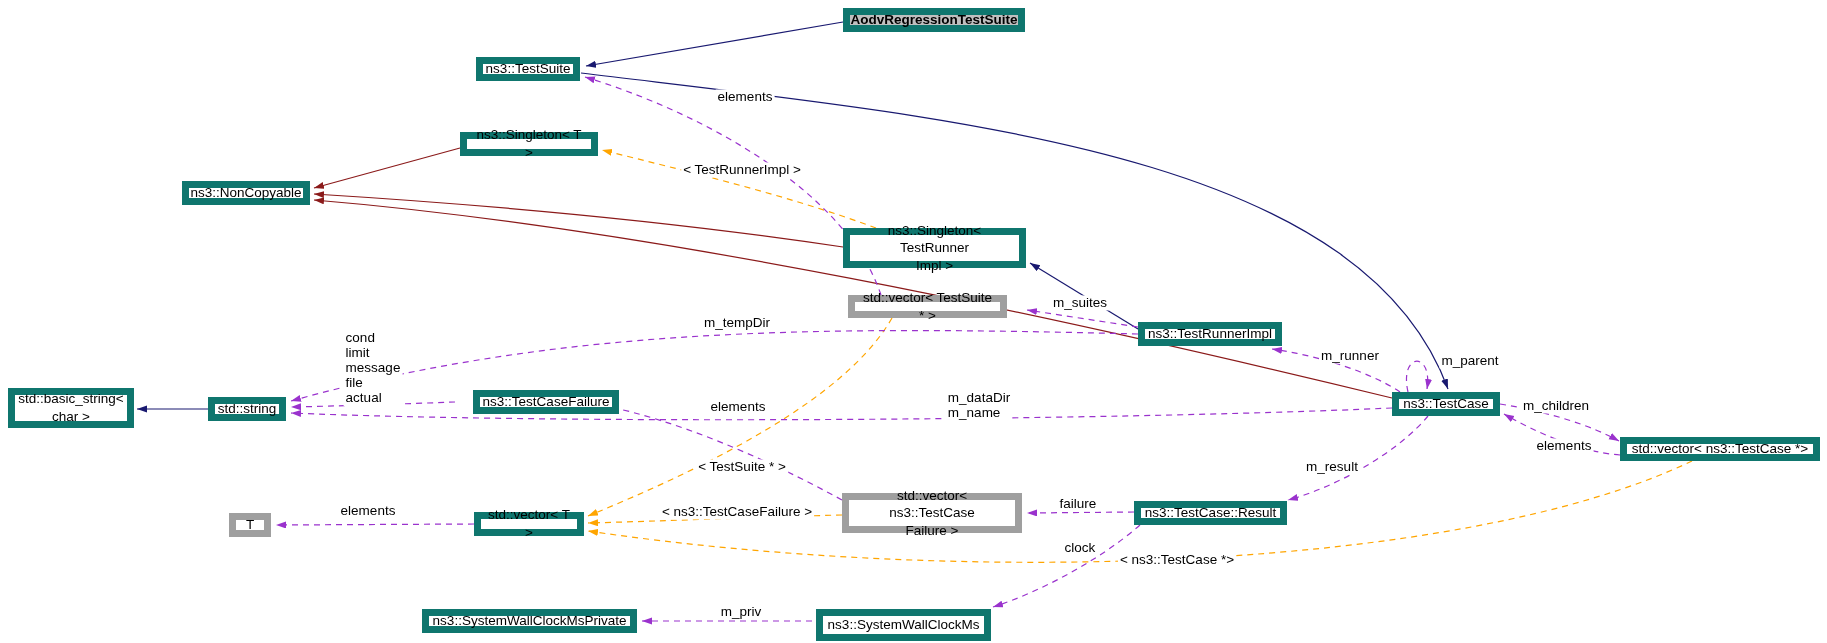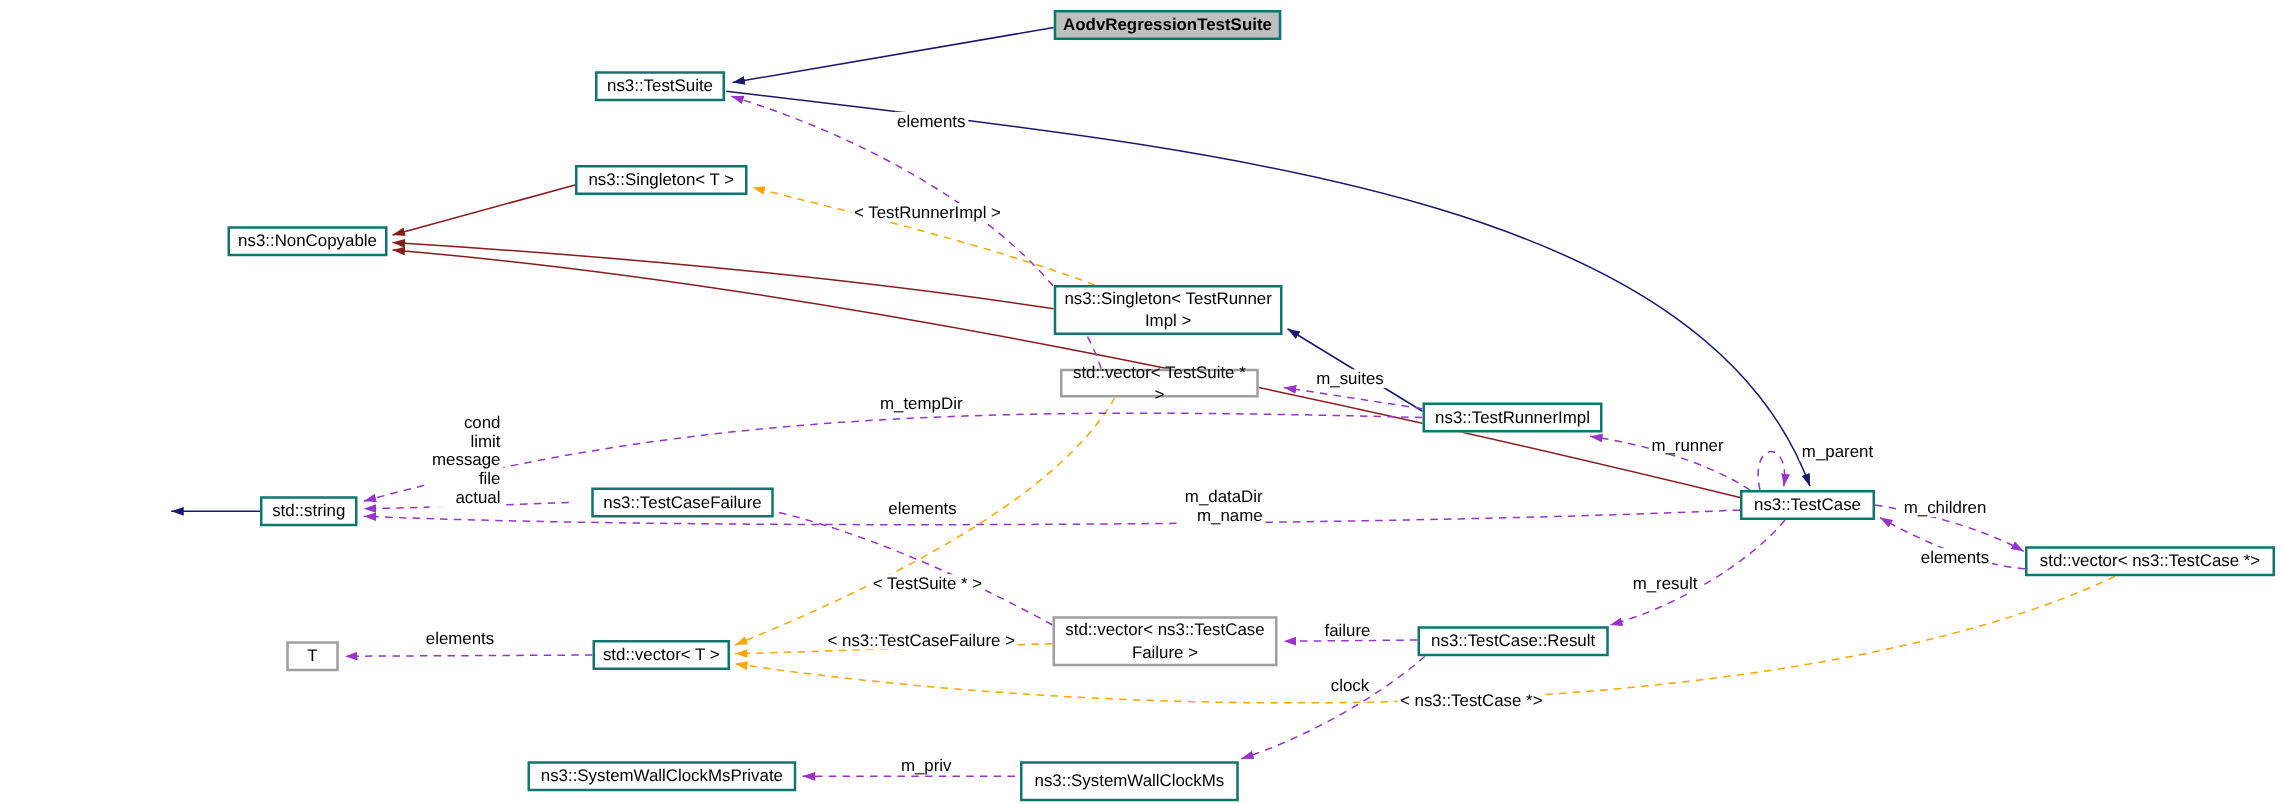--- a/index.html
+++ b/index.html
@@ -10,7 +10,7 @@
 
   .node {
     position:absolute;
-    border:2px solid #0f766e;
+    border:7px solid #0f766e;
     background:#fff;
     display:flex; align-items:center; justify-content:center;
     text-align:center;

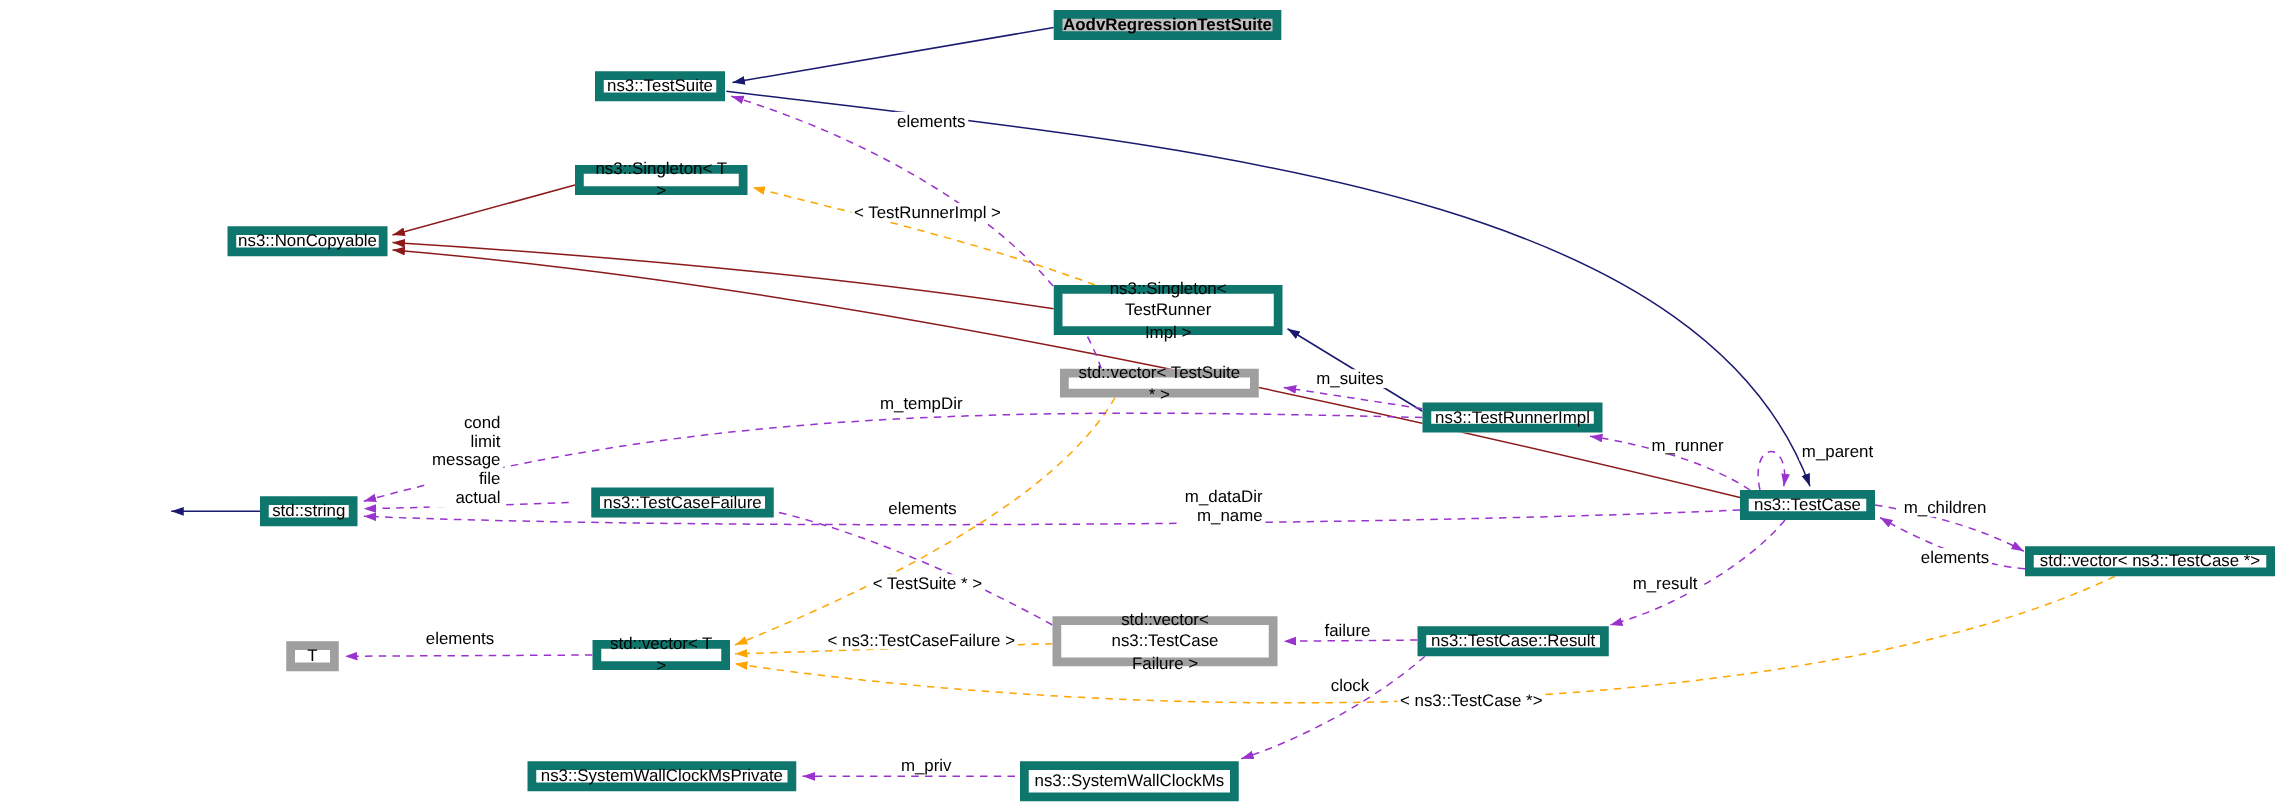--- a/index.html
+++ b/index.html
@@ -25,7 +25,7 @@
     position:absolute;
     font-size:13.5px; line-height:1.12;
     transform:translate(-50%,-50%);
-    white-space:pre-line; text-align:right;
+    white-space:pre-line; text-align:left;
     background:#fff; padding:0 2px;
   }
 

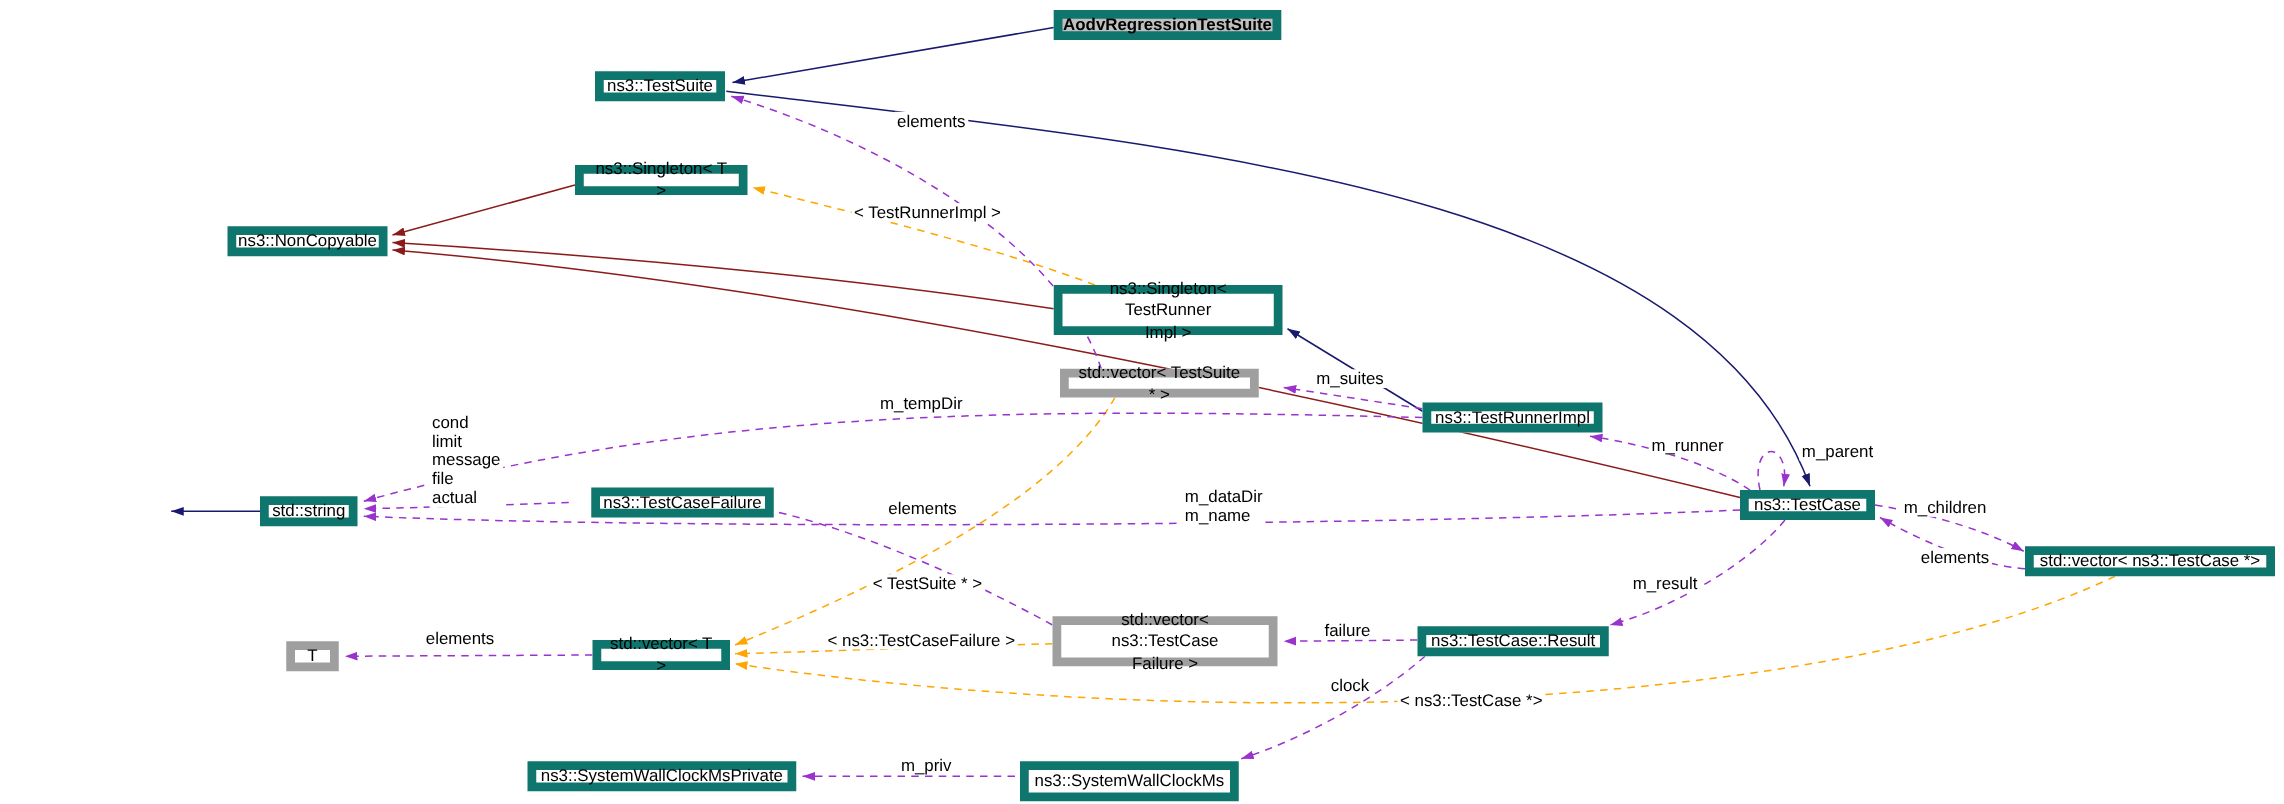--- a/index.html
+++ b/index.html
@@ -126,6 +126,8 @@
 
   <div class="node" style="left:1138px;top:322px;width:144px;height:24px">ns3::TestRunnerImpl</div>
 
+  <div class="node" style="left:8px;top:388px;width:126px;height:40px">std::basic_string&lt;
+char &gt;</div>
 
   <div class="node" style="left:208px;top:397px;width:78px;height:24px">std::string</div>
 

